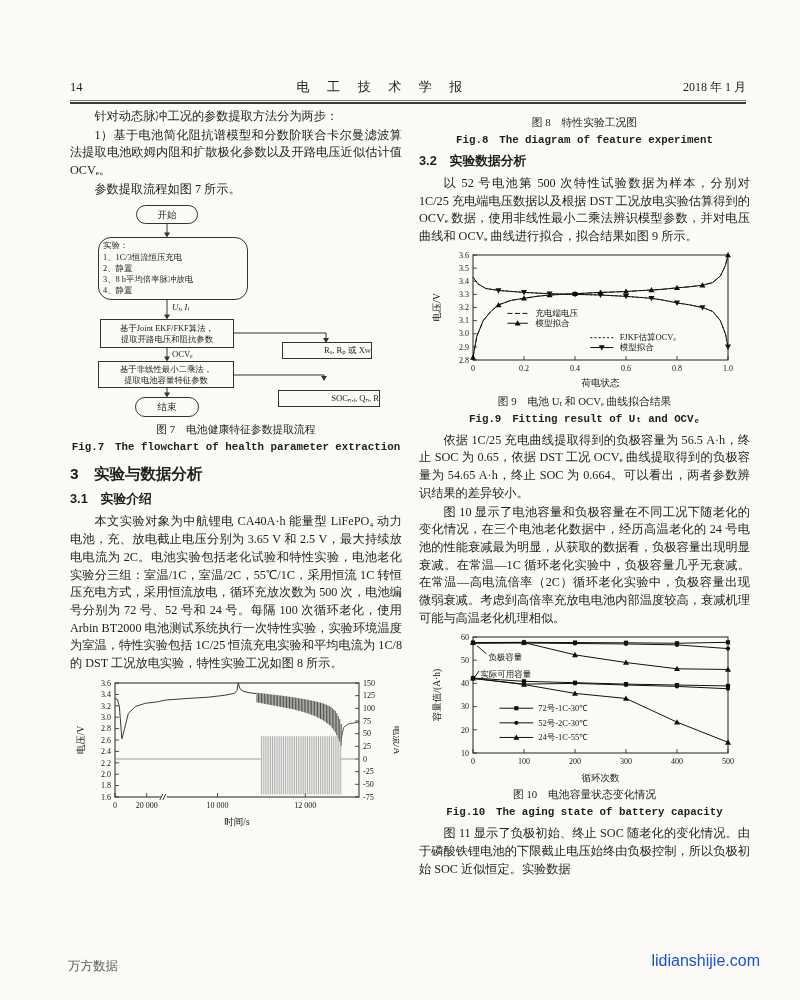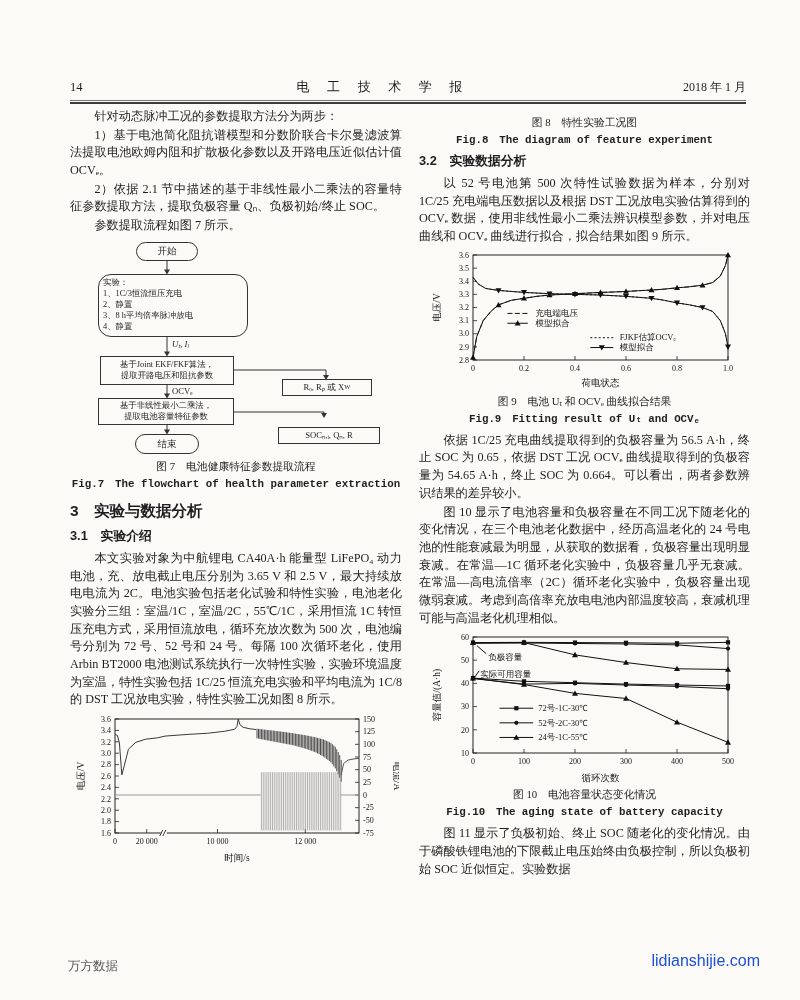--- a/index.html
+++ b/index.html
@@ -61,7 +61,6 @@
   <div class="col col-left">
     <p class="body">针对动态脉冲工况的参数提取方法分为两步：</p>
     <p class="body">1）基于电池简化阻抗谱模型和分数阶联合卡尔曼滤波算法提取电池欧姆内阻和扩散极化参数以及开路电压近似估计值 OCVₑ。</p>
-    <p class="body">2）依据 2.1 节中描述的基于非线性最小二乘法的容量特征参数提取方法，提取负极容量 Qₙ、负极初始/终止 SOC。</p>
     <p class="body">参数提取流程如图 7 所示。</p>
 
     <div class="flowchart">

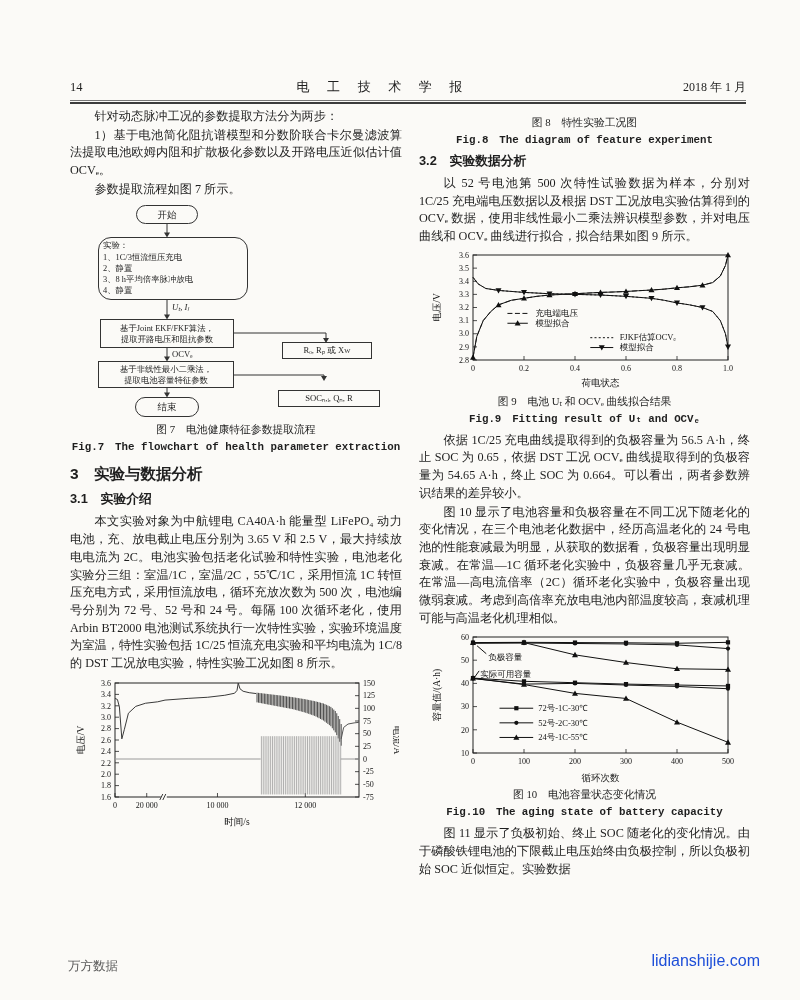--- a/index.html
+++ b/index.html
@@ -32,7 +32,7 @@
   .fc-center{display:flex;flex-direction:column;align-items:center;justify-content:center;text-align:center;}
   .fc-exp{padding:2px 4px;}
   .fc-sig{position:absolute;z-index:1;font-style:italic;font-size:8.6px;background:transparent;}
-  .fc-formula{display:flex;align-items:center;justify-content:center;font-size:8.6px;}
+  .fc-formula{display:flex;align-items:center;justify-content:flex-end;font-size:8.6px;}
   .fc-formula sub{font-size:6.5px;}
   
   svg.chart{display:block;margin:4px auto 0 auto;}

